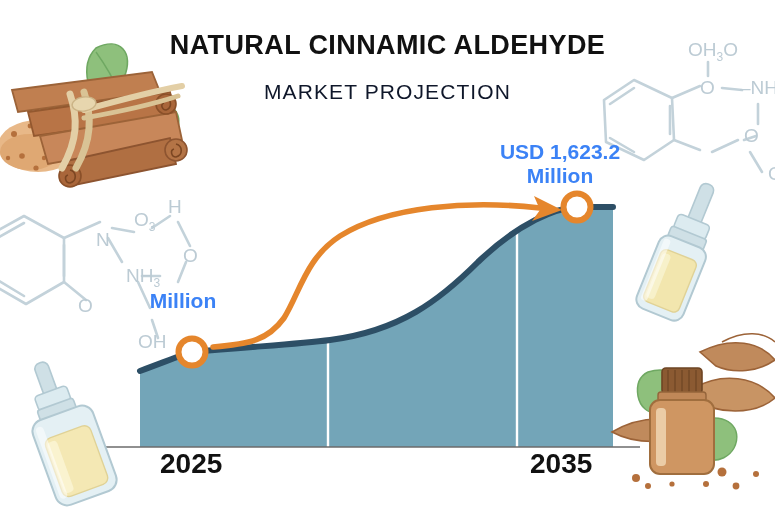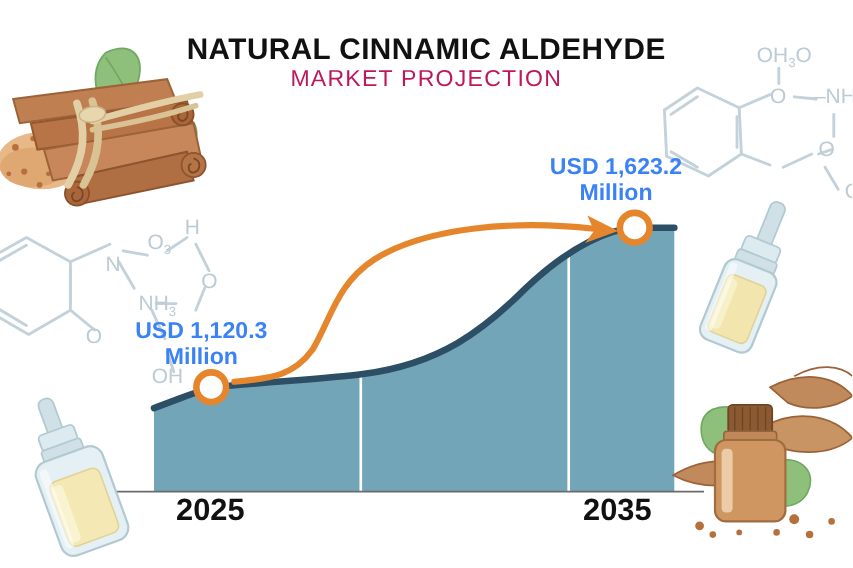--- a/index.html
+++ b/index.html
@@ -19,8 +19,8 @@
     line-height:1.12;white-space:nowrap;
   }
   .title-sub{
-    font-size:21px;font-weight:normal;letter-spacing:1.1px;color:#be185d;
-    margin-top:0;white-space:nowrap;
+    font-size:21px;font-weight:normal;letter-spacing:1.1px;color:#0f172a;
+    margin-top:20px;white-space:nowrap;
   }
 
   

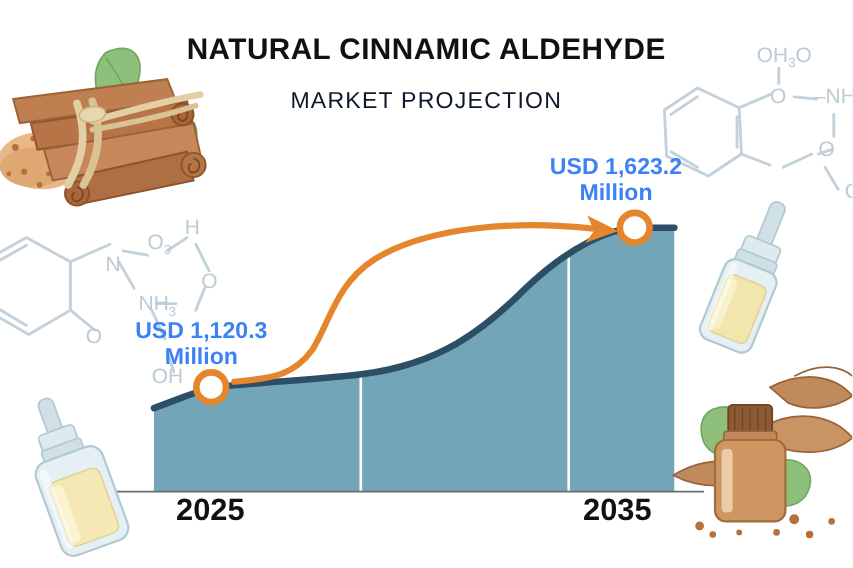--- a/index.html
+++ b/index.html
@@ -250,7 +250,6 @@
   </div>
 
   <div class="anno" id="label-start">
-    <span class="l1">USD 1,120.3</span>
     <span class="l2">Million</span>
   </div>
 

